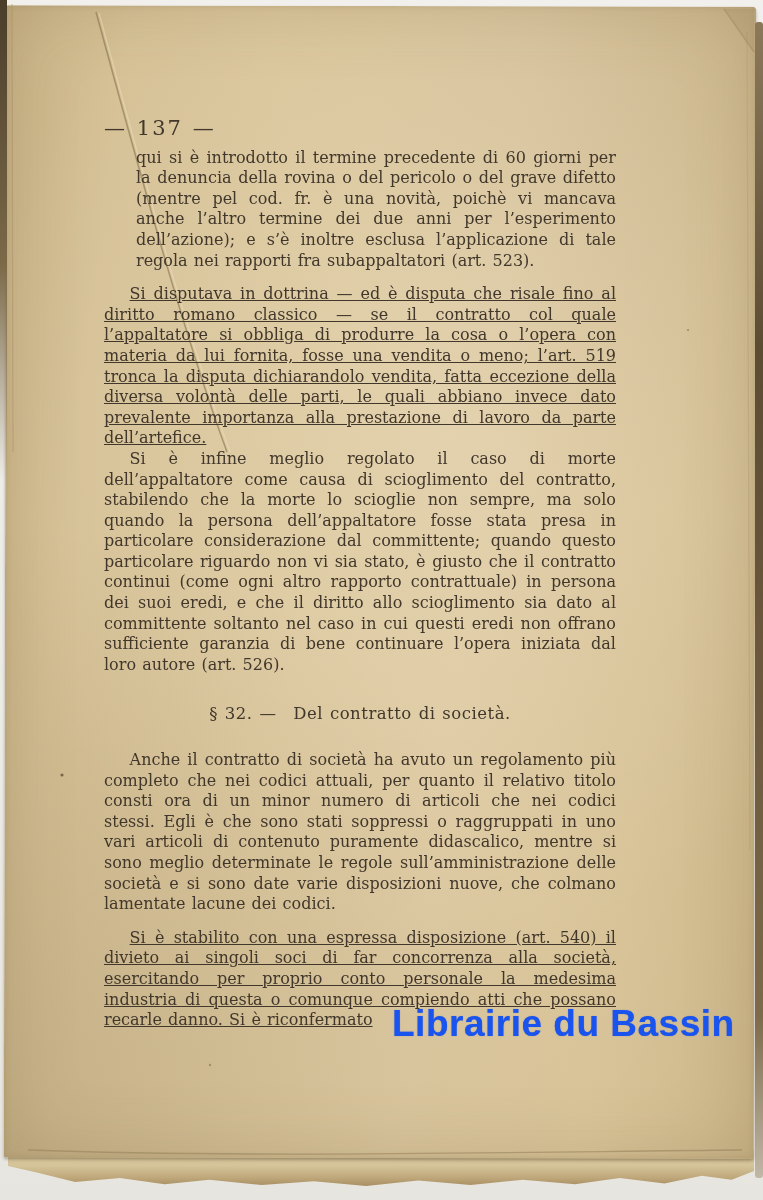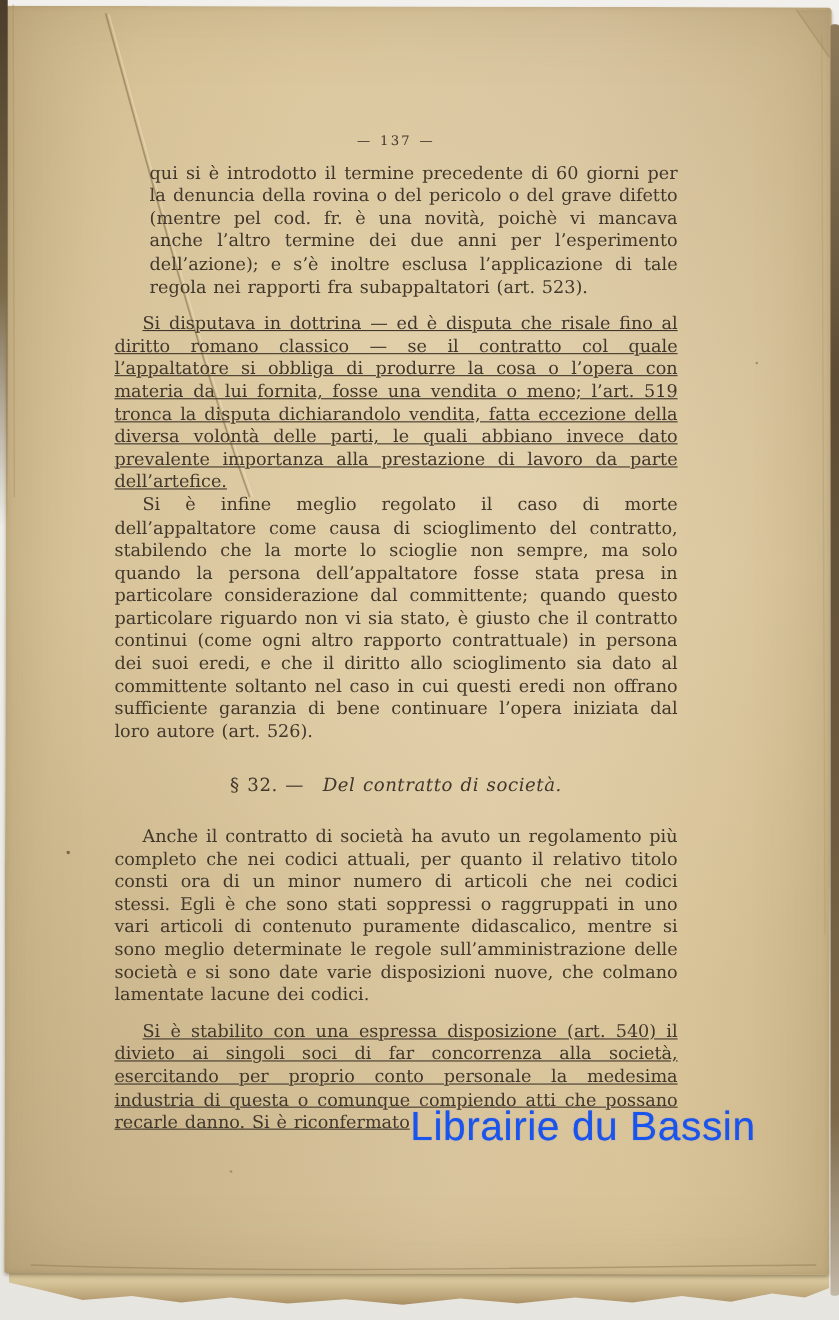--- a/index.html
+++ b/index.html
@@ -42,7 +42,7 @@
     color:#41372b;text-align:justify;
     font-size:16px;line-height:20.6px;word-spacing:0.07em;
   }
-  .pageno{text-align:center;font-size:12px;letter-spacing:2px;margin:0 0 9px 0;}
+  .pageno{text-align:left;font-size:21px;letter-spacing:2px;margin:0 0 9px 0;}
   .content p{margin:0;text-indent:1.6em;}
   .content p.continuation{text-indent:0;margin-left:32px;}
   .content p.gap-before{margin-top:13px;text-decoration:underline;}

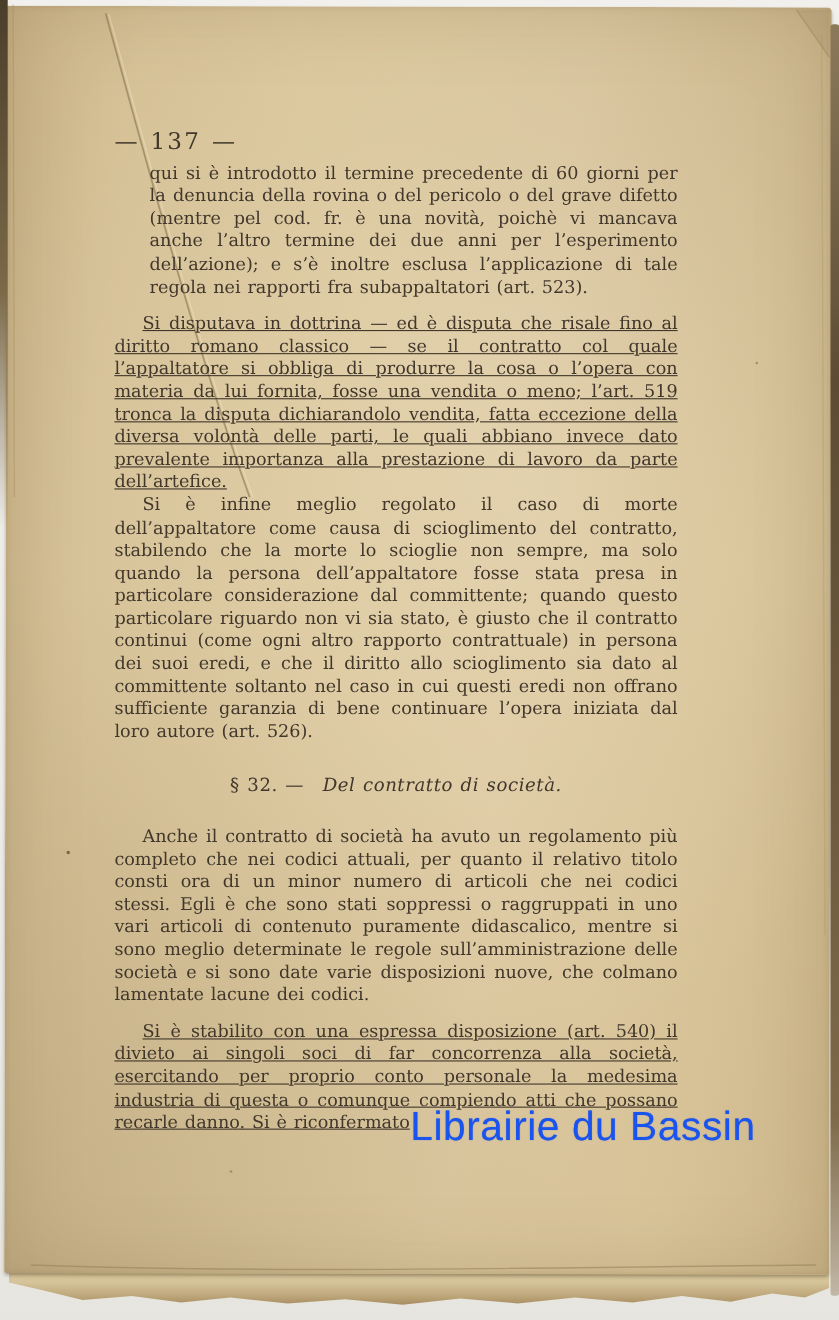--- a/index.html
+++ b/index.html
@@ -48,7 +48,7 @@
   .content p.gap-before{margin-top:13px;text-decoration:underline;}
   .heading{text-align:center;margin:29px 0 25px 0;font-size:16.5px;letter-spacing:0.5px;}
   .heading .num{margin-right:10px;}
-  .heading .it{font-style:italic;}
+  .heading .it{}
   
   .watermark{
     position:absolute;left:373px;top:1003px;

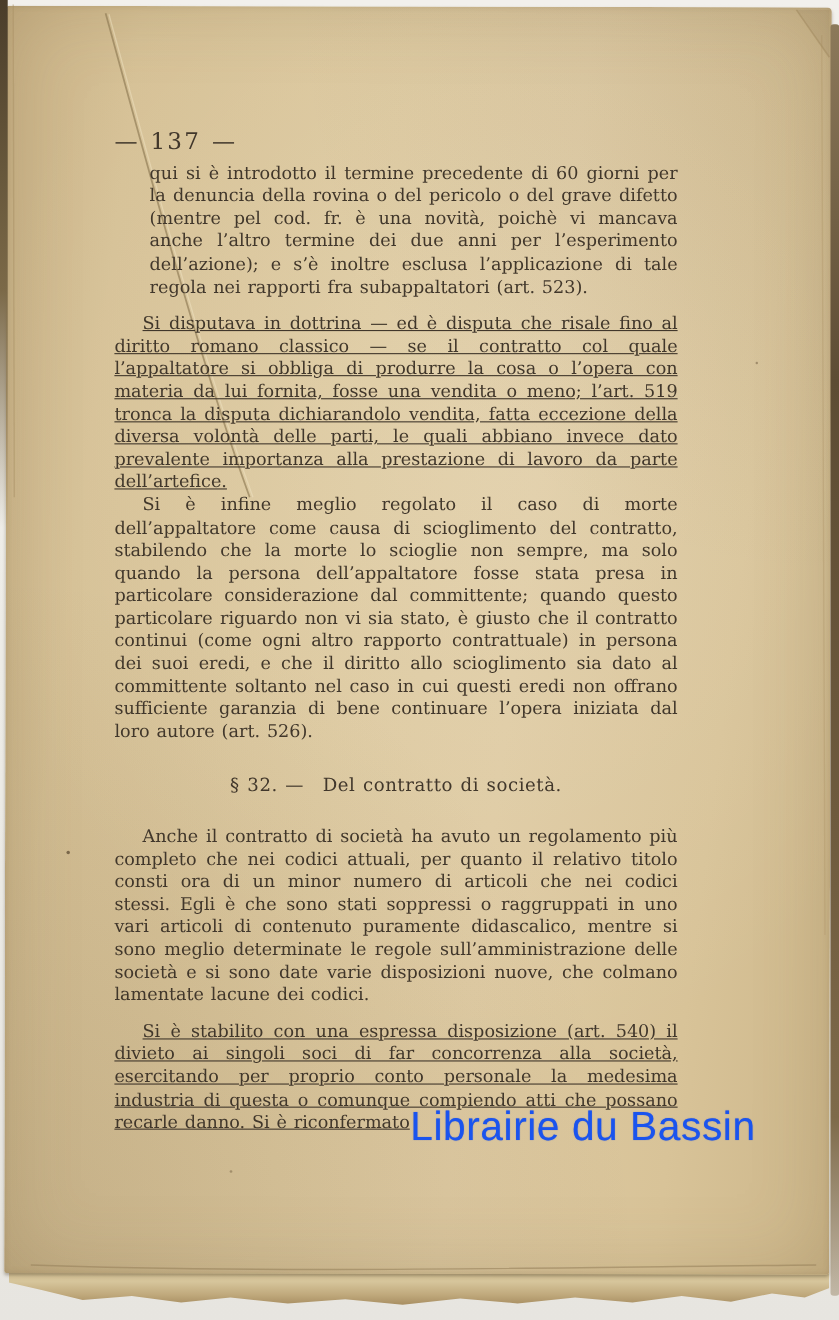--- a/index.html
+++ b/index.html
@@ -51,9 +51,9 @@
   .heading .it{}
   
   .watermark{
-    position:absolute;left:373px;top:1003px;
+    position:absolute;left:392px;top:1003px;
     font-family:"Liberation Sans","DejaVu Sans",sans-serif;
-    font-size:37px;font-weight:400;letter-spacing:0.5px;
+    font-size:37px;font-weight:700;letter-spacing:0.5px;
     color:#1a54ee;text-shadow:0 0 1px rgba(20,60,210,0.55);
     white-space:nowrap;
   }

